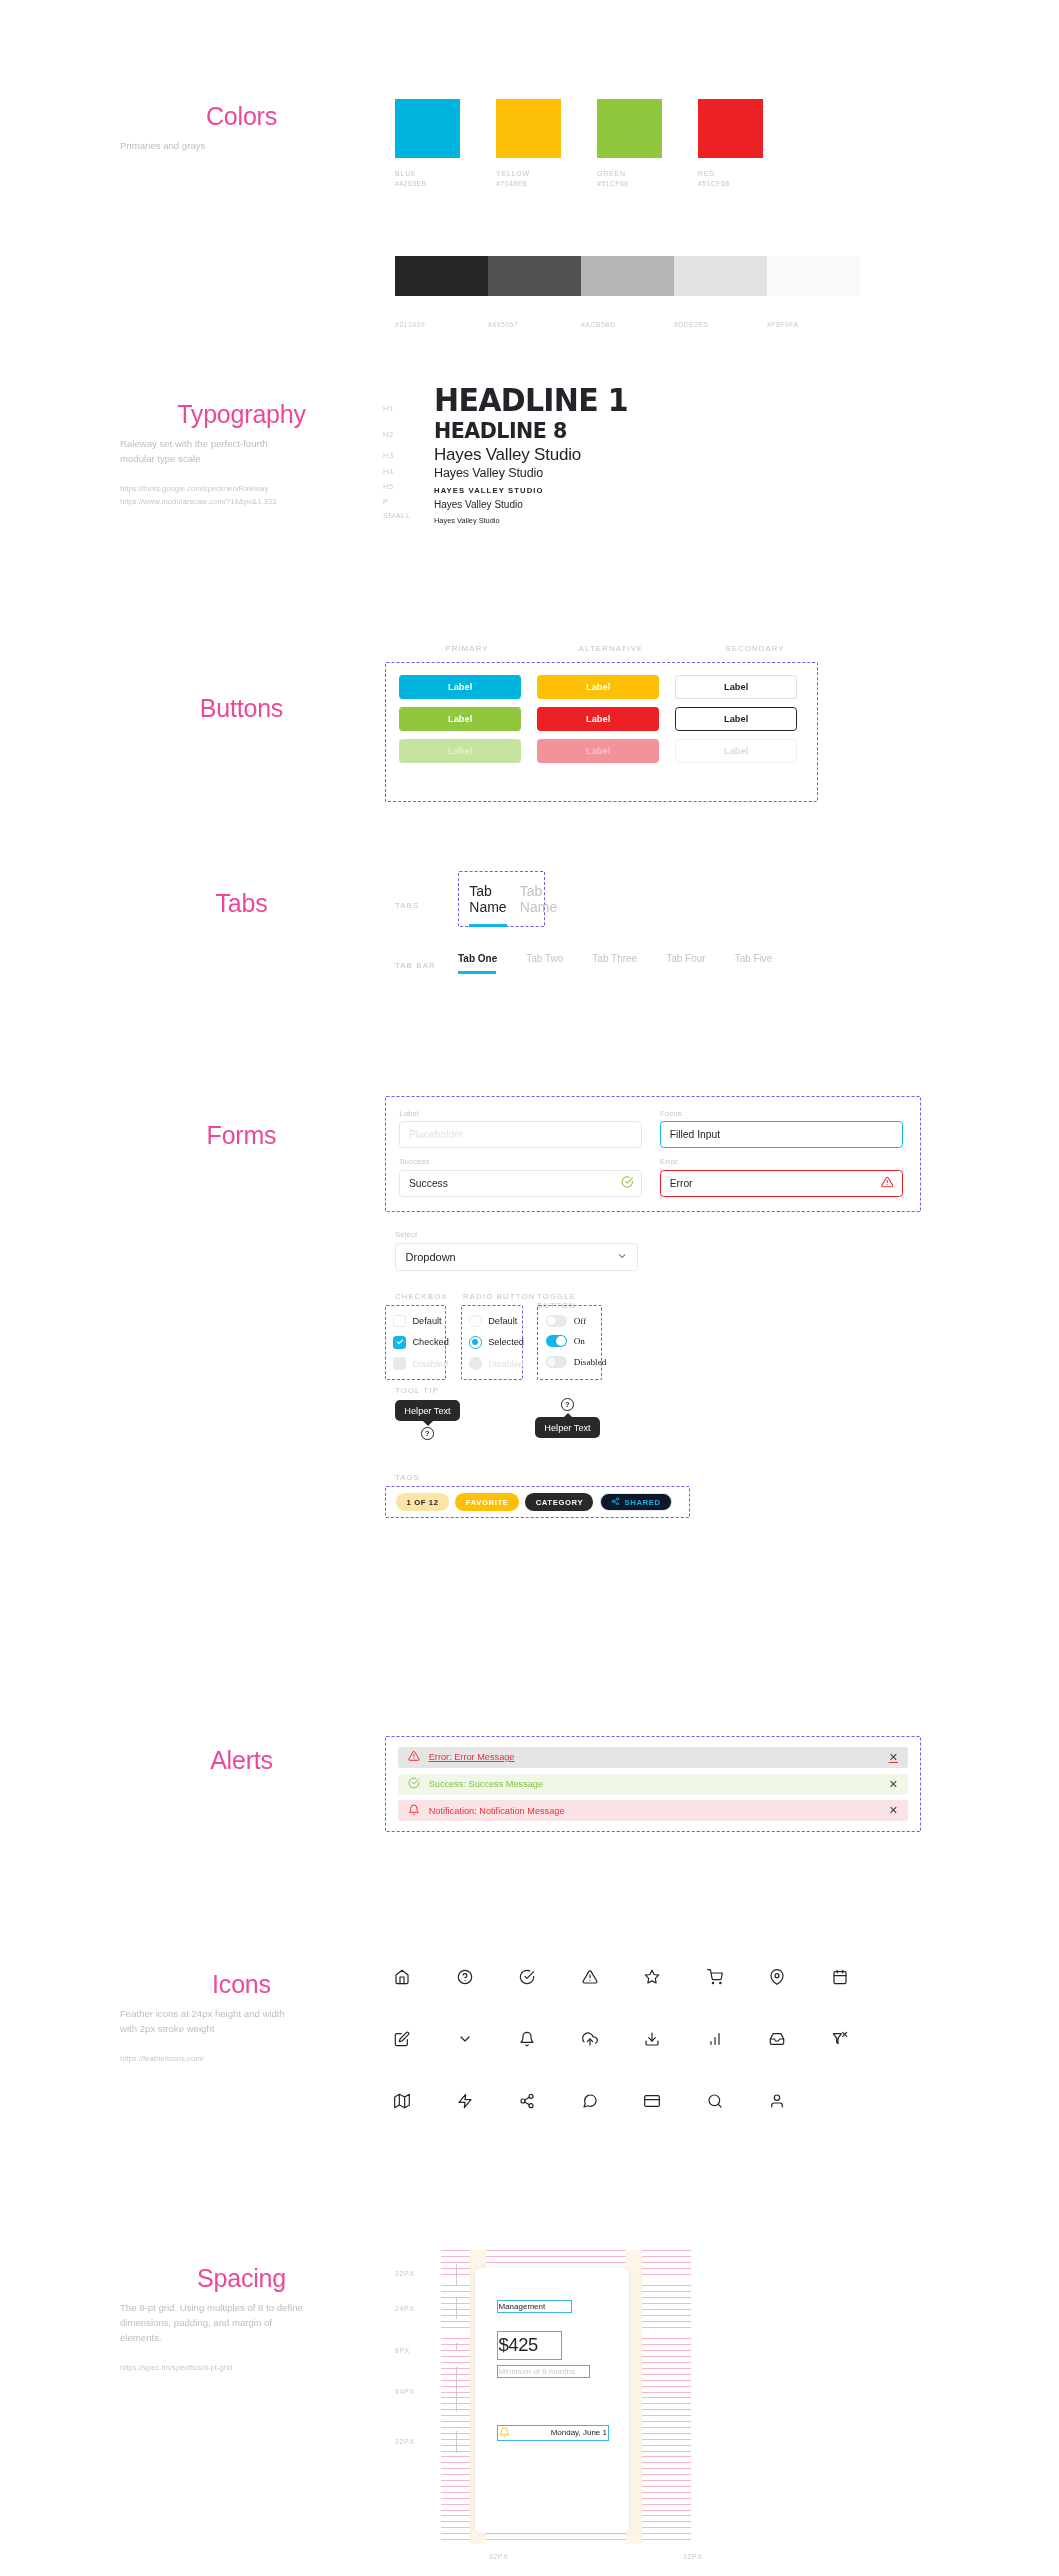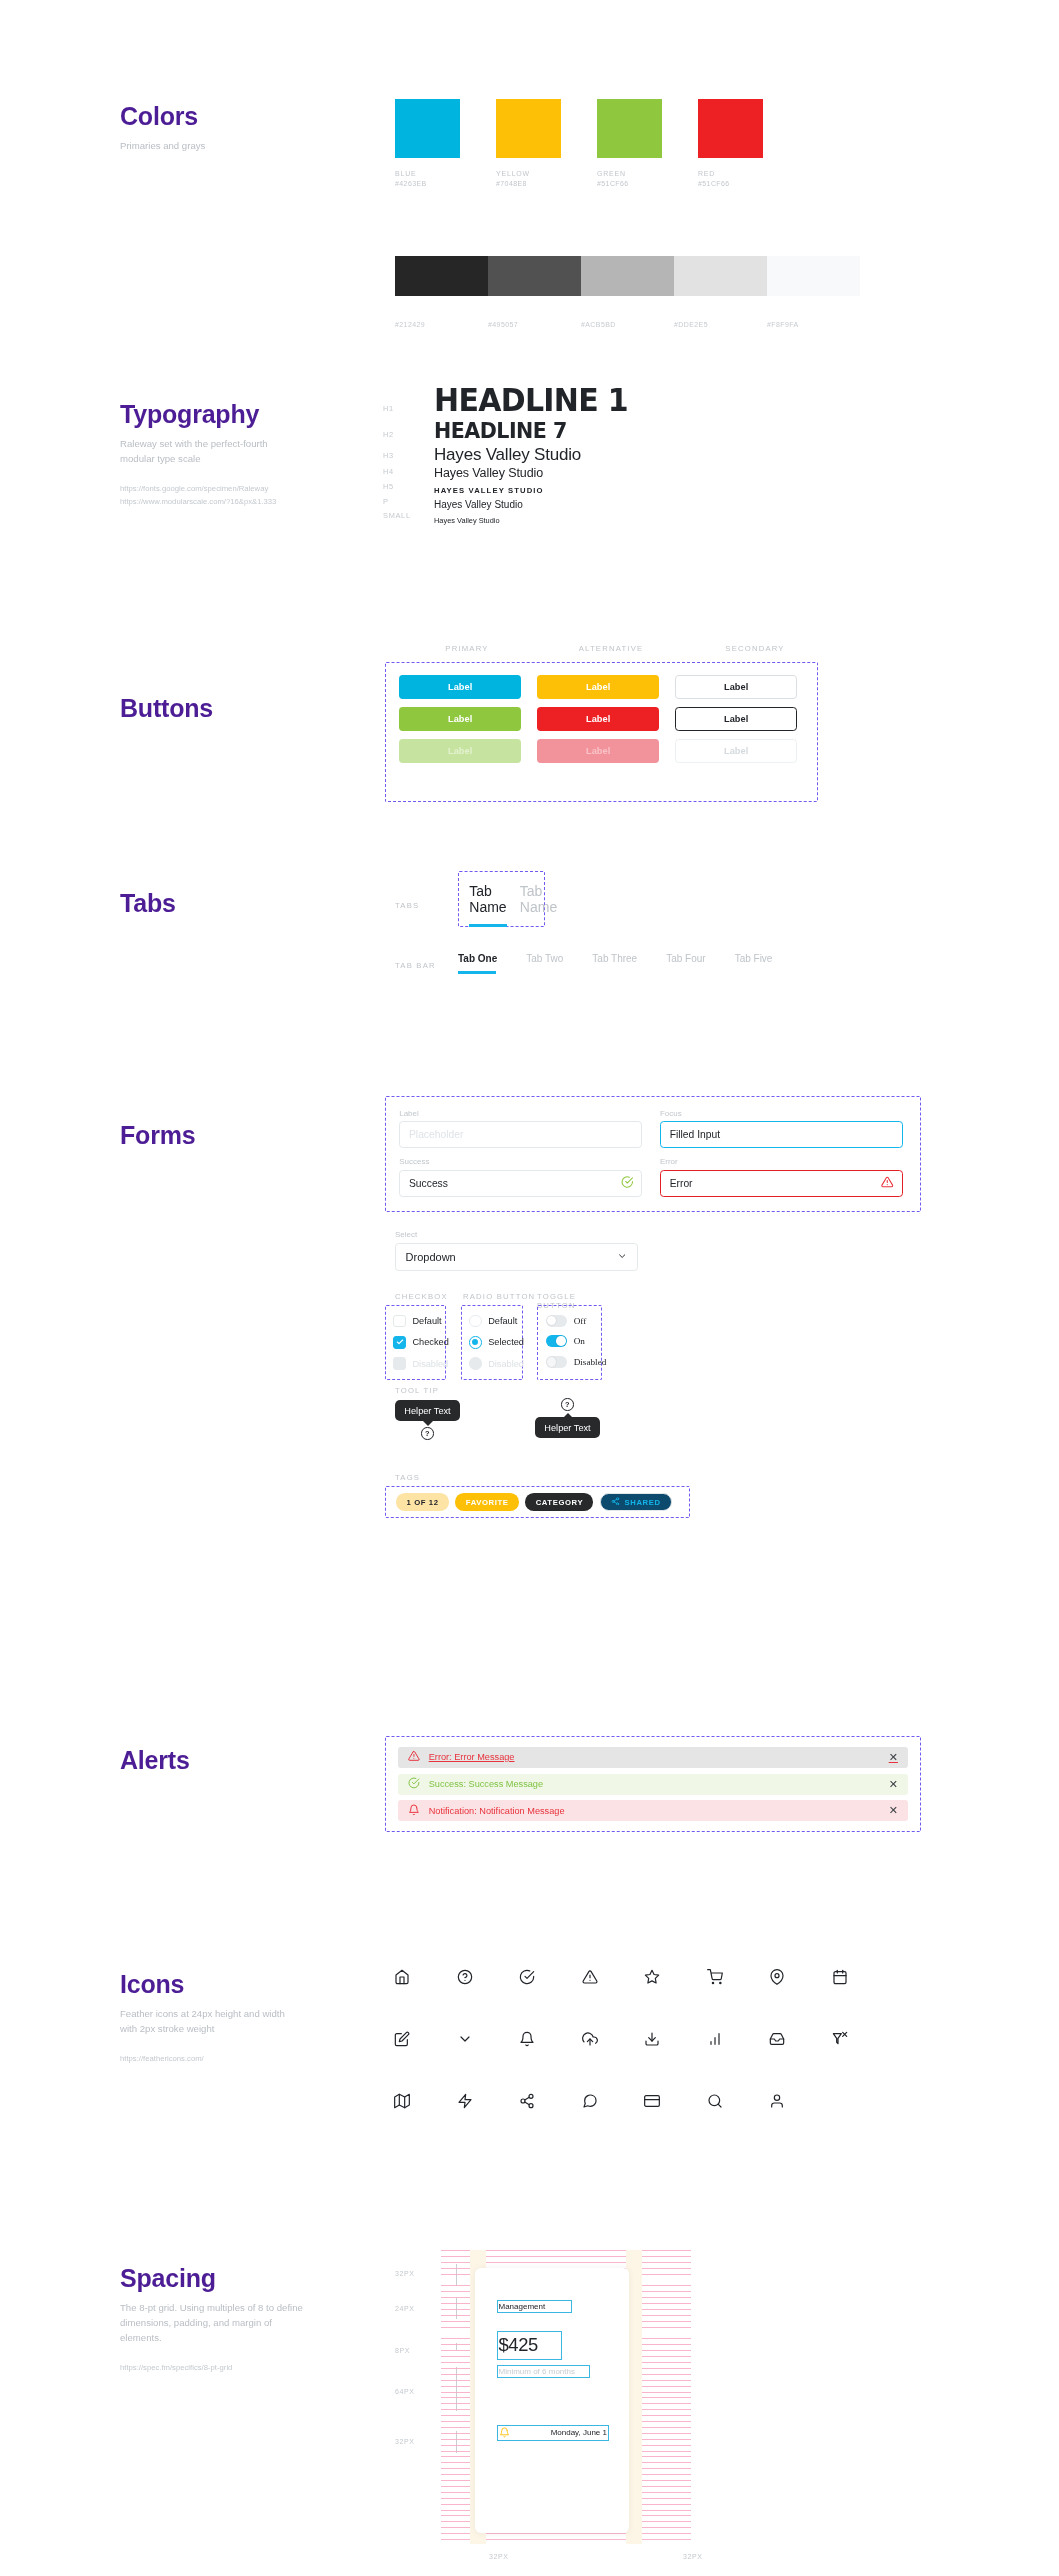--- a/index.html
+++ b/index.html
@@ -17,8 +17,9 @@
   .section { position: absolute; width: 1059px; }
   .sec-left { position: absolute; left: 120px; width: 243px; }
   .sec-title {
-    font-size: 25px; font-weight: 700; letter-spacing: -0.2px; color: #4c1d95;
+    font-size: 25px; font-weight: 400; letter-spacing: -0.2px; color: #ec4899;
     line-height: 1.1;
+    text-align: center;
   }
   .sec-sub {
     margin-top: 8.8px; font-size: 9.6px; line-height: 1.55; color: #b9bec4;

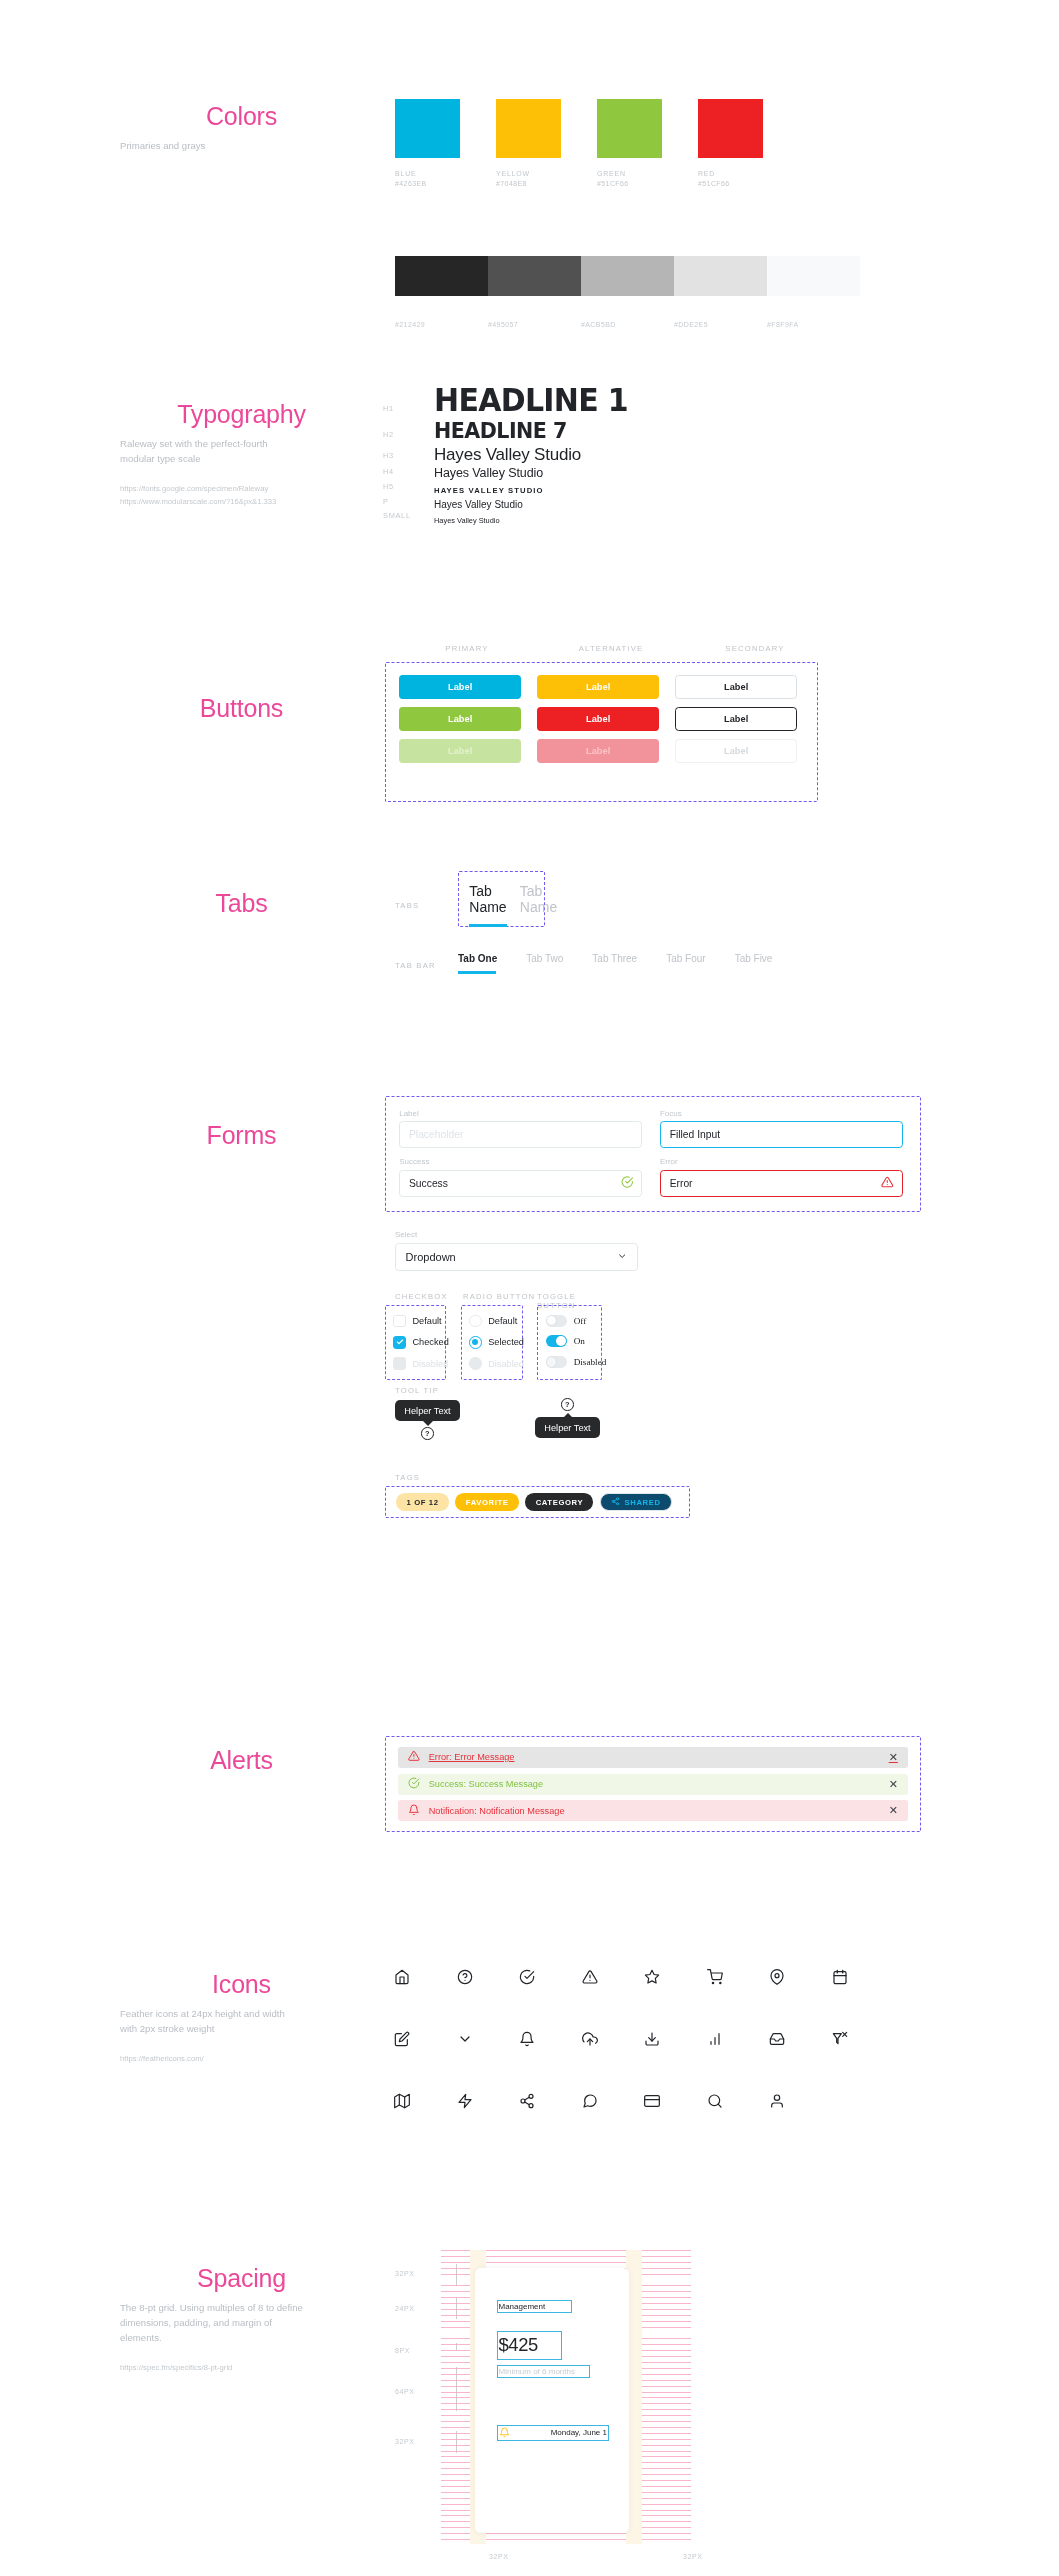--- a/index.html
+++ b/index.html
@@ -267,7 +267,7 @@
         </div>
         <div class="type-row">
           <div class="type-key">H2</div>
-          <div class="type-val t-h2">HEADLINE 7</div>
+          <div class="type-val t-h2">HEADLINE 8</div>
         </div>
         <div class="type-row">
           <div class="type-key">H3</div>

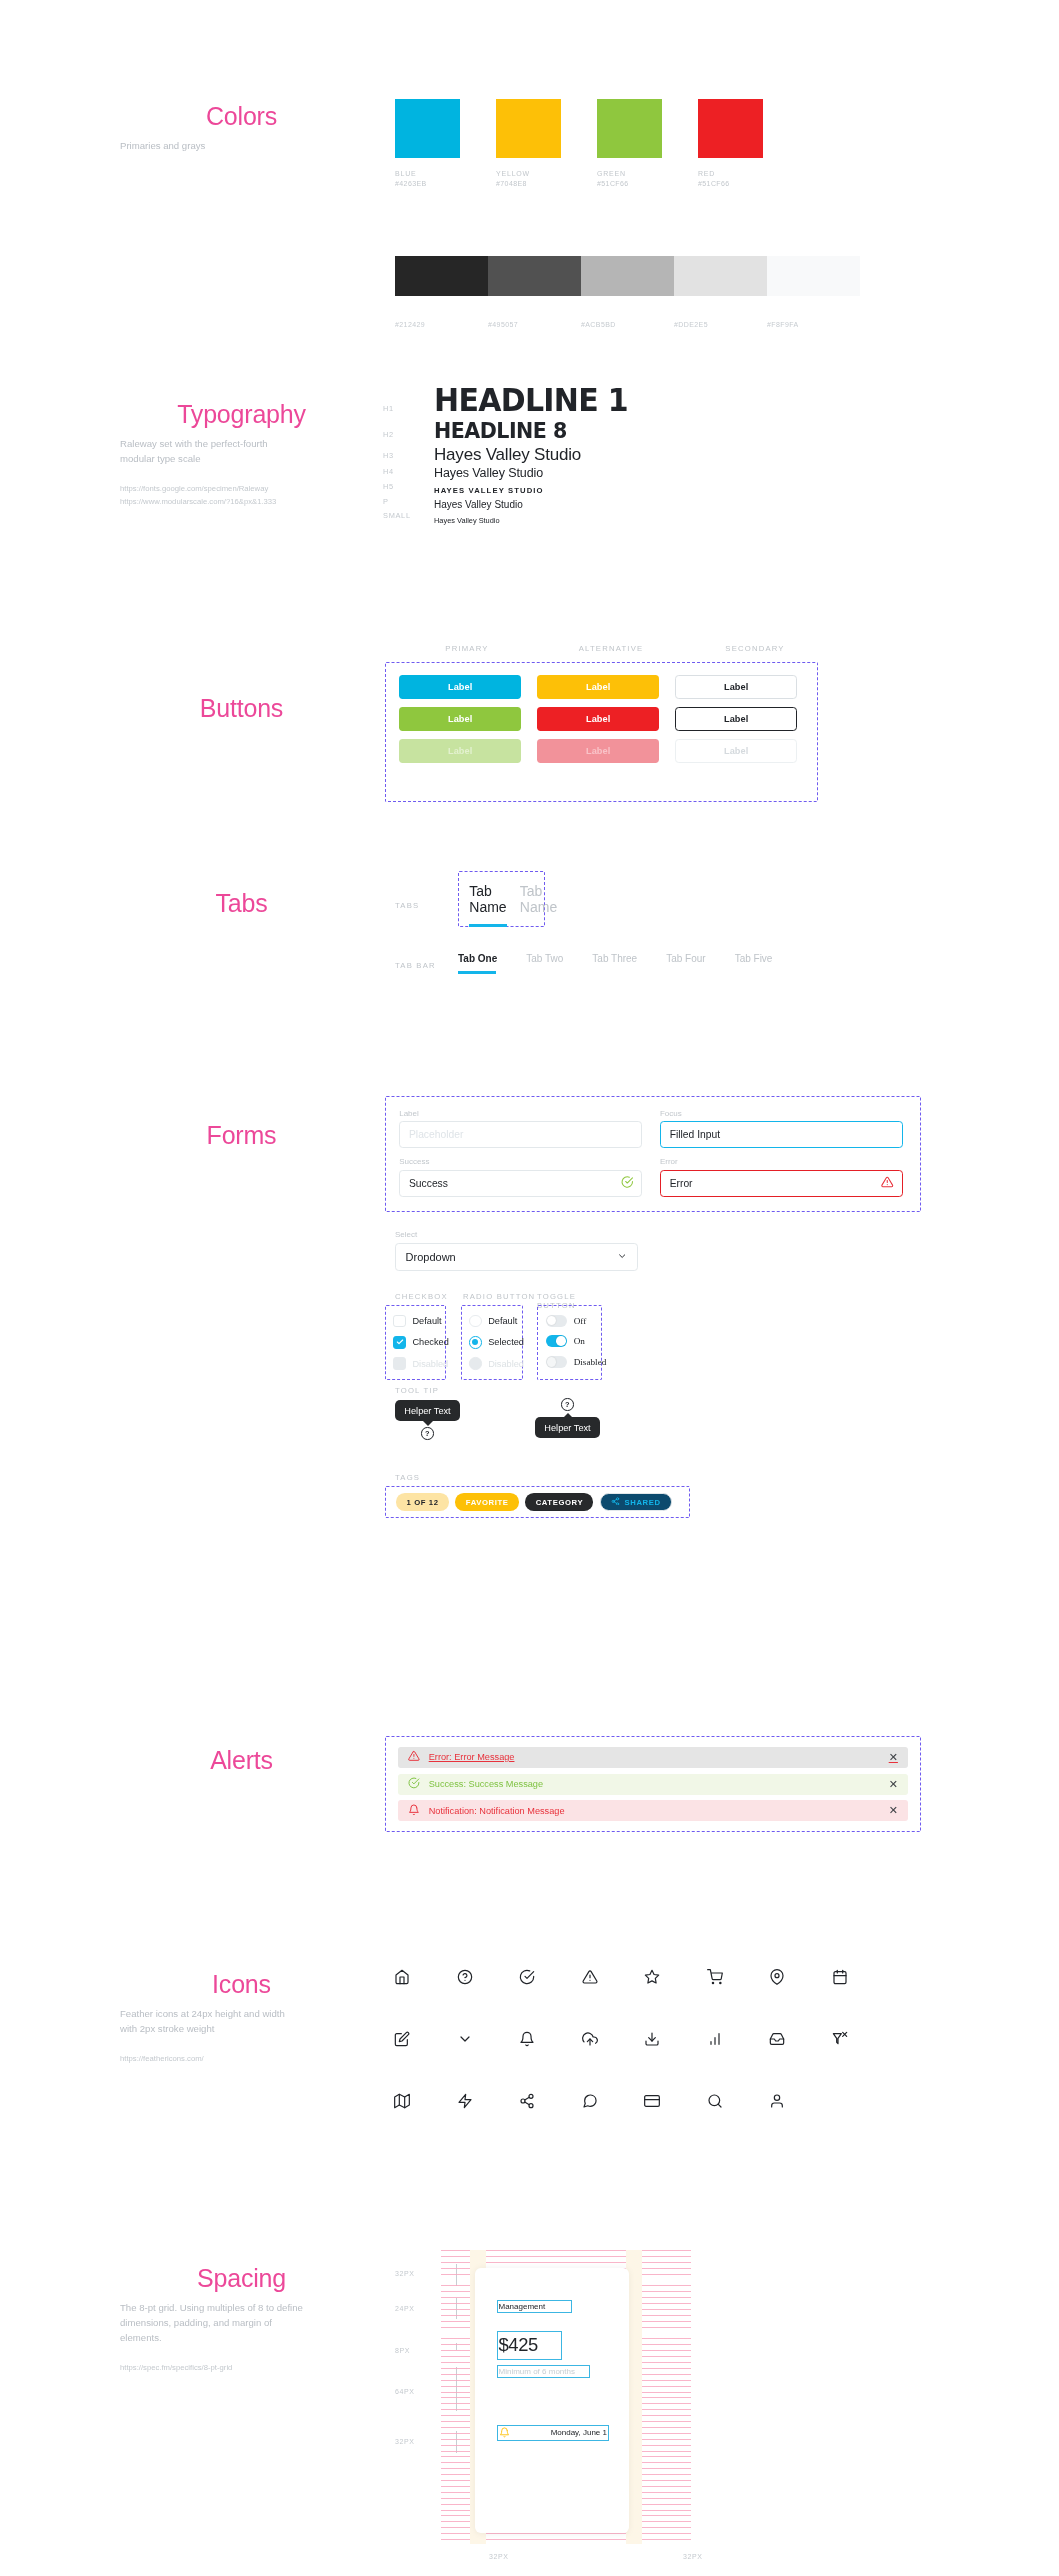--- a/index.html
+++ b/index.html
@@ -482,7 +482,7 @@
         <div class="tag" style="background: rgb(39, 41, 43); color: rgb(255, 255, 255);">
           <span>CATEGORY</span>
         </div>
-        <div class="tag" style="background: #0c4a6e; color: rgb(19, 181, 234); border: 0.7px solid rgb(227, 232, 235);">
+        <div class="tag" style="background: #0f172a; color: rgb(19, 181, 234); border: 0.7px solid rgb(227, 232, 235);">
           <span><svg width="8.8" height="8.8" viewBox="0 0 24 24" fill="none" stroke="#13b5ea" stroke-width="2.2" stroke-linecap="round" stroke-linejoin="round">
               <circle cx="18" cy="5" r="3"></circle>
               <circle cx="6" cy="12" r="3"></circle>

